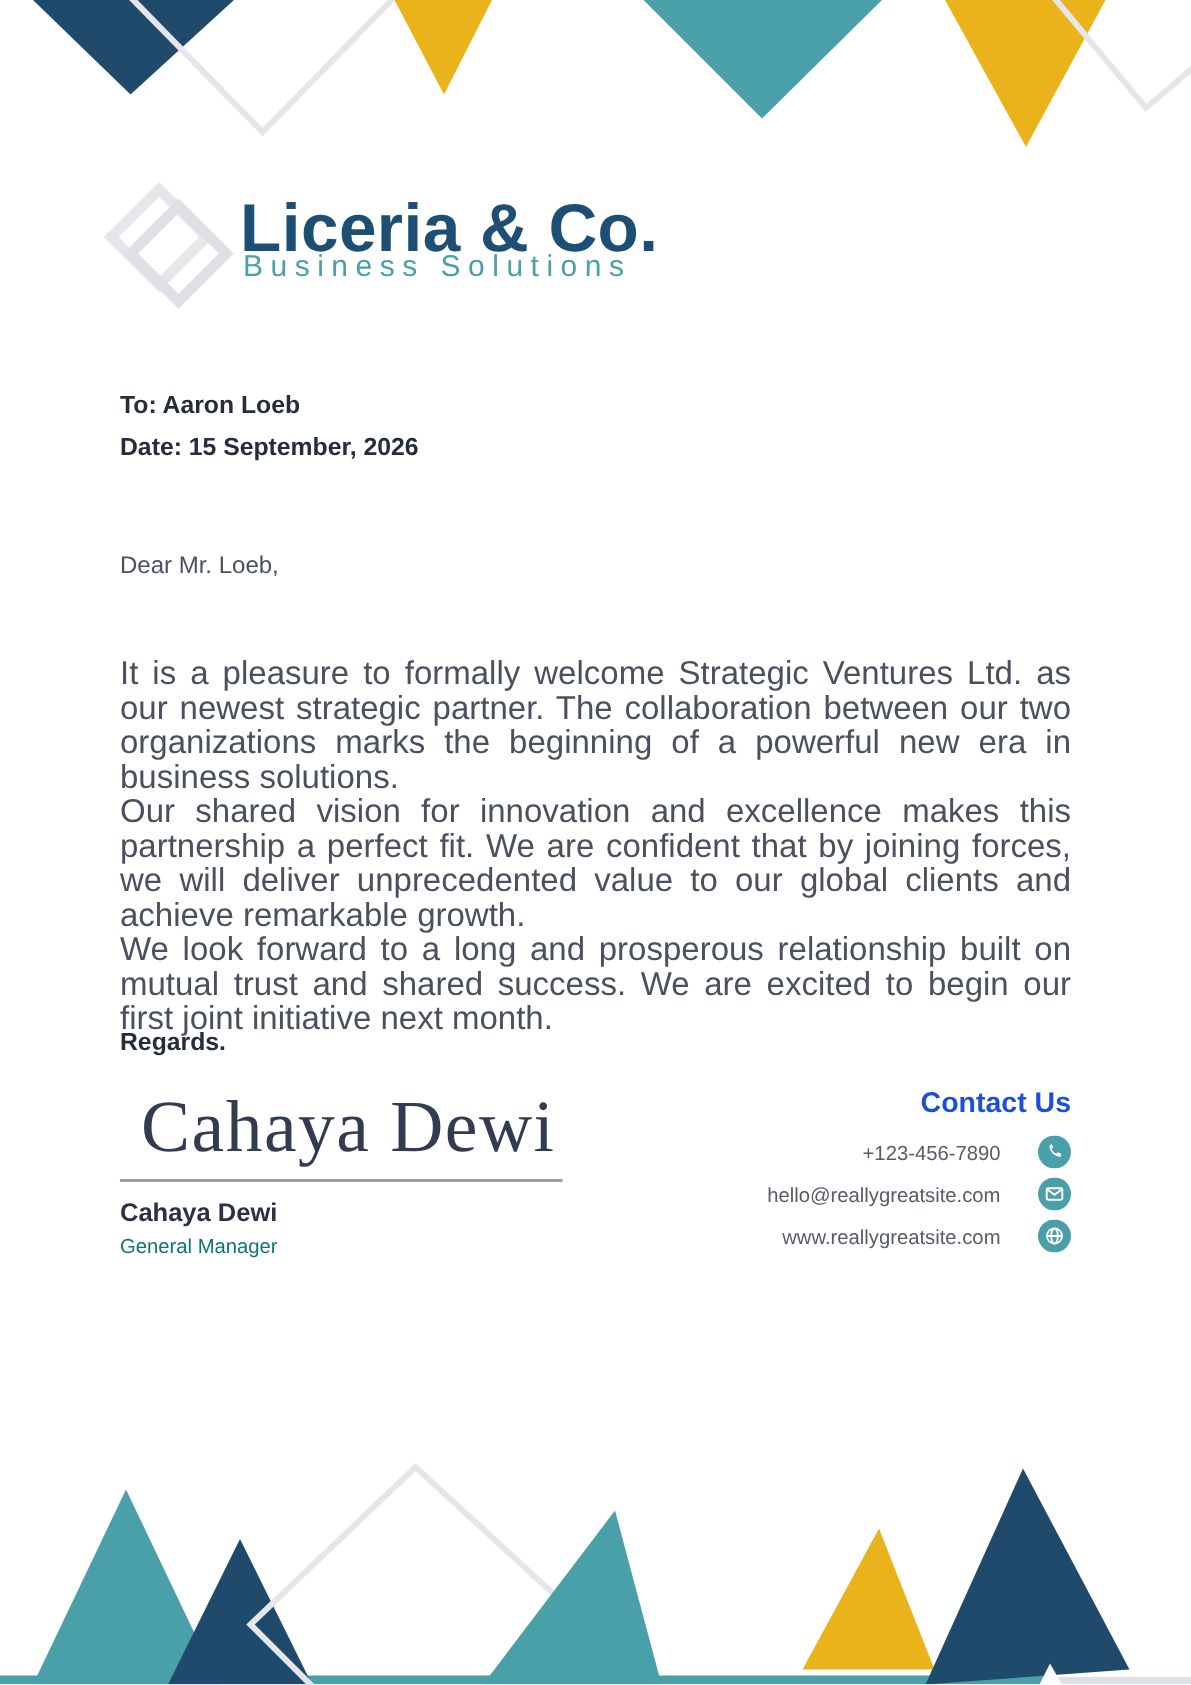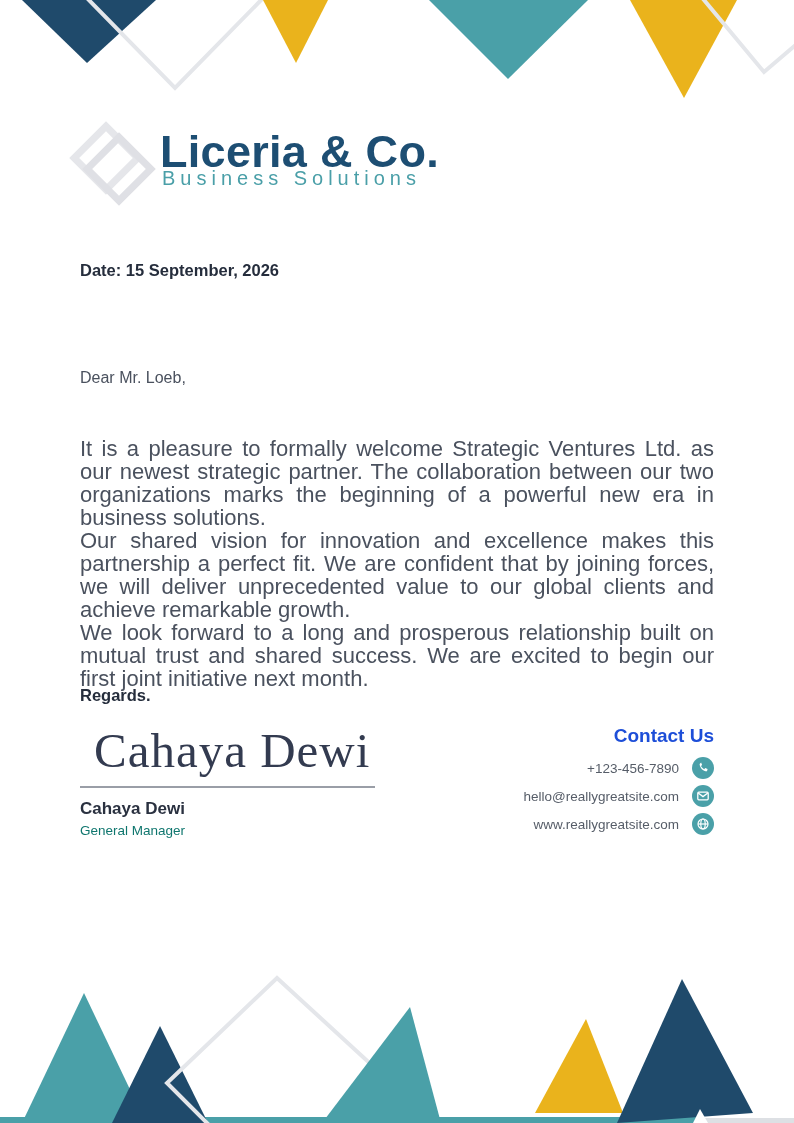--- a/index.html
+++ b/index.html
@@ -87,6 +87,7 @@
   <div class="brand-tagline">Business Solutions</div>
 
   <div class="recipient">
+    <div>To: Aaron Loeb</div>
     <div>Date: 15 September, 2026</div>
   </div>
 

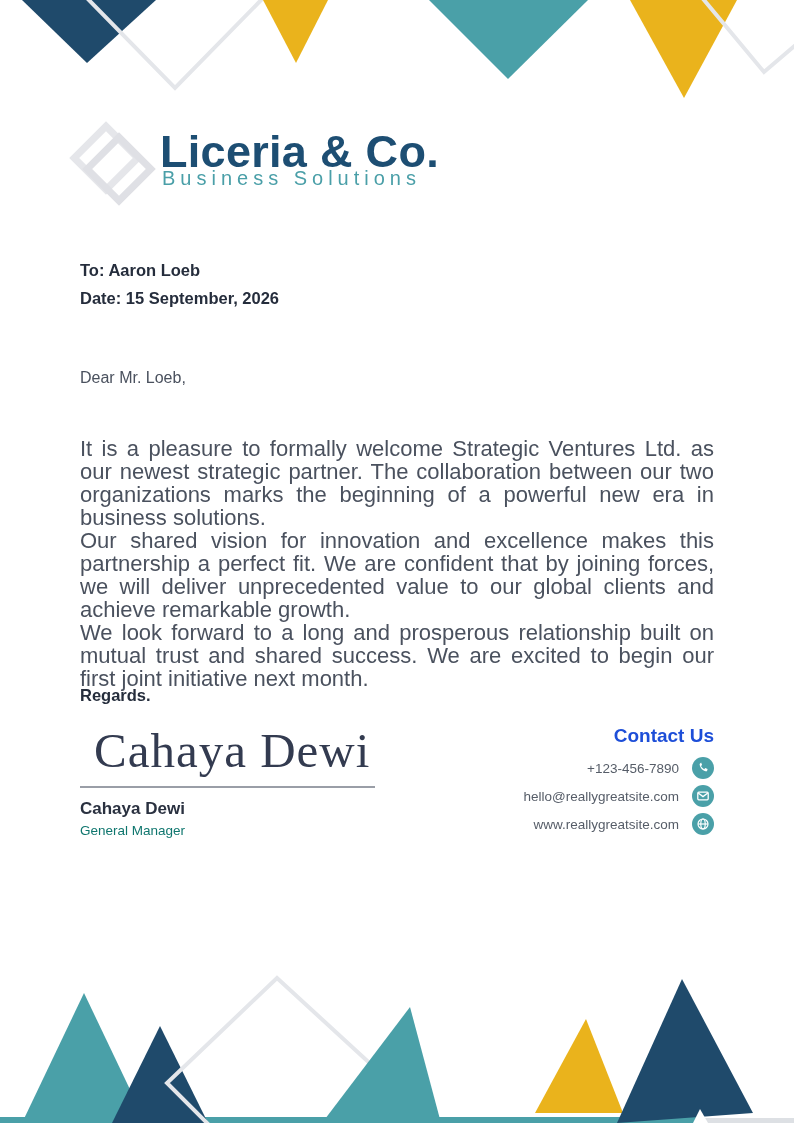--- a/index.html
+++ b/index.html
@@ -58,7 +58,7 @@
 
   
   .contact-heading { position: absolute; right: 80px; top: 725px; font-size: 19px; font-weight: 700; color: #1d4ed8; }
-  .contact-row { position: absolute; right: 80px; height: 22px; display: flex; align-items: center; gap: 13px; text-align: center; }
+  .contact-row { position: absolute; right: 80px; height: 22px; display: flex; align-items: center; gap: 25px; text-align: center; }
   .contact-row-1 { top: 757px; }
   .contact-row-2 { top: 785px; }
   .contact-row-3 { top: 813px; }

